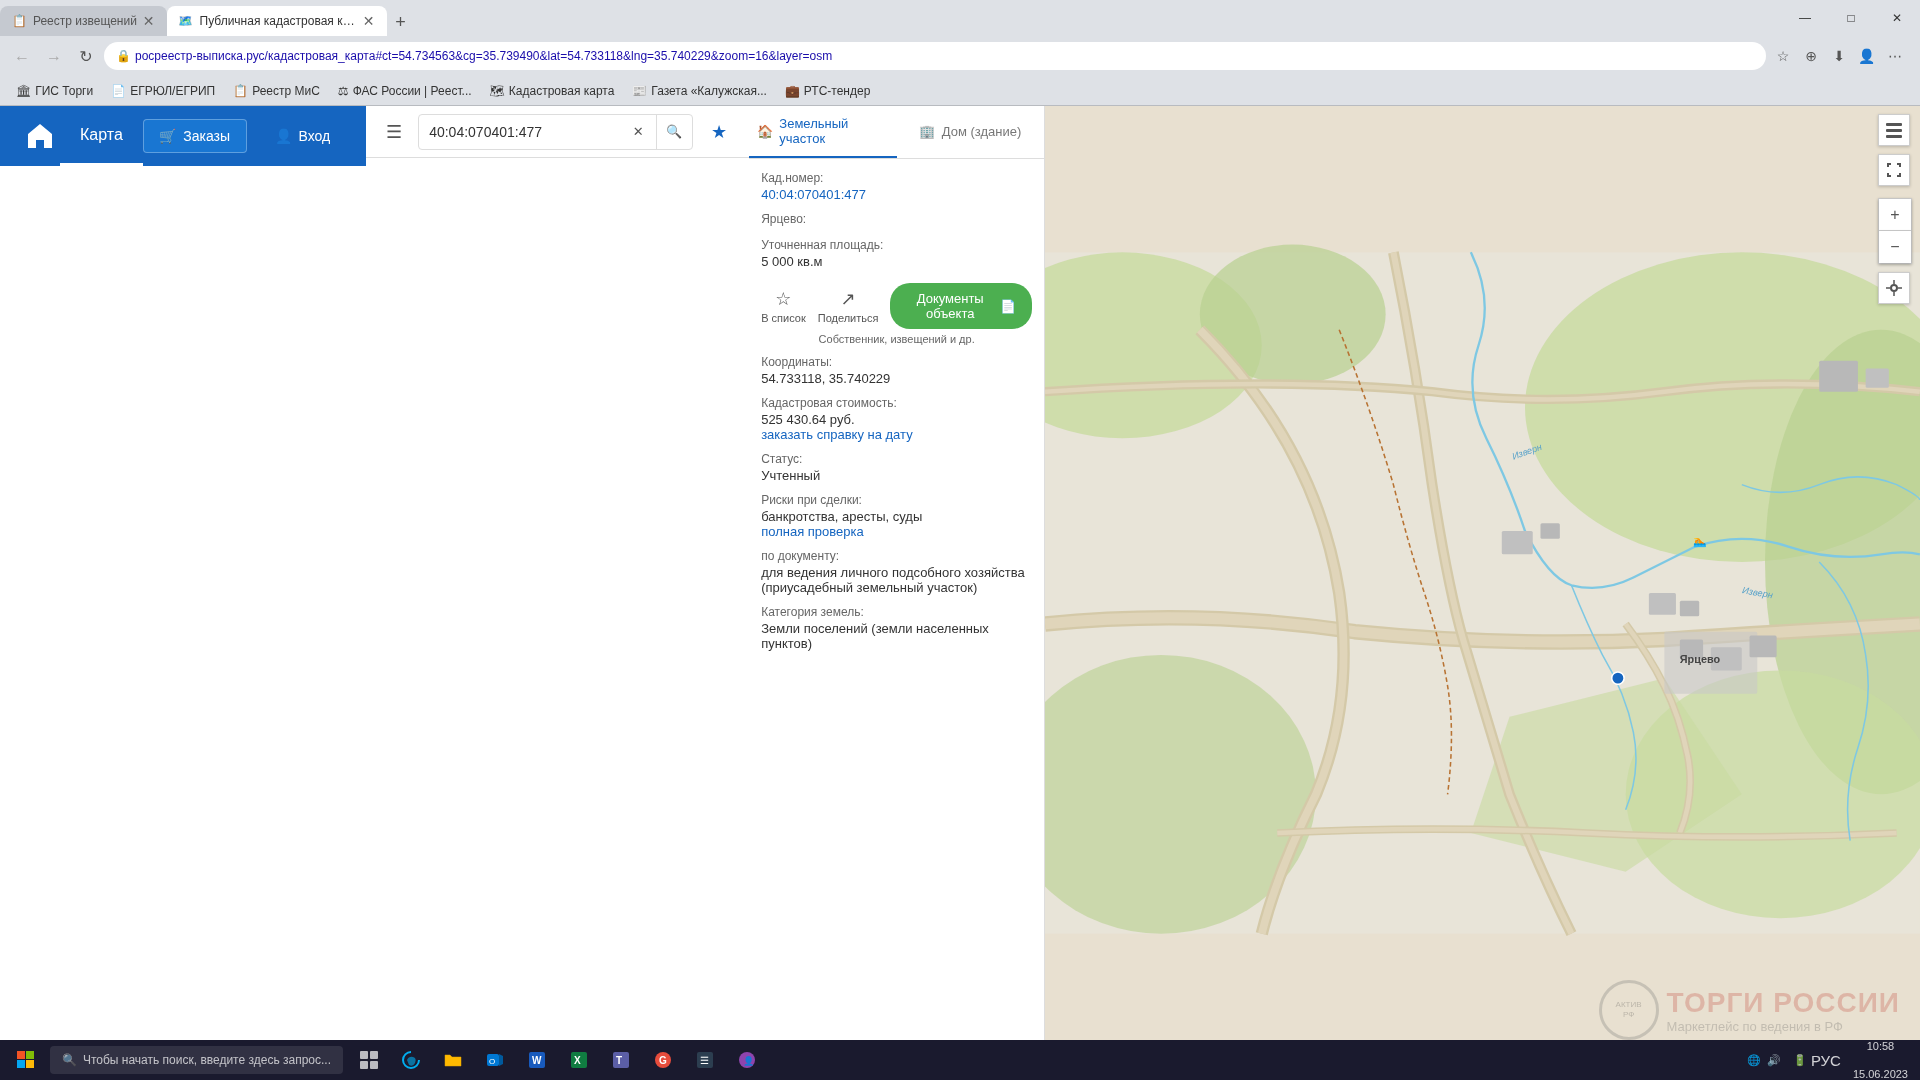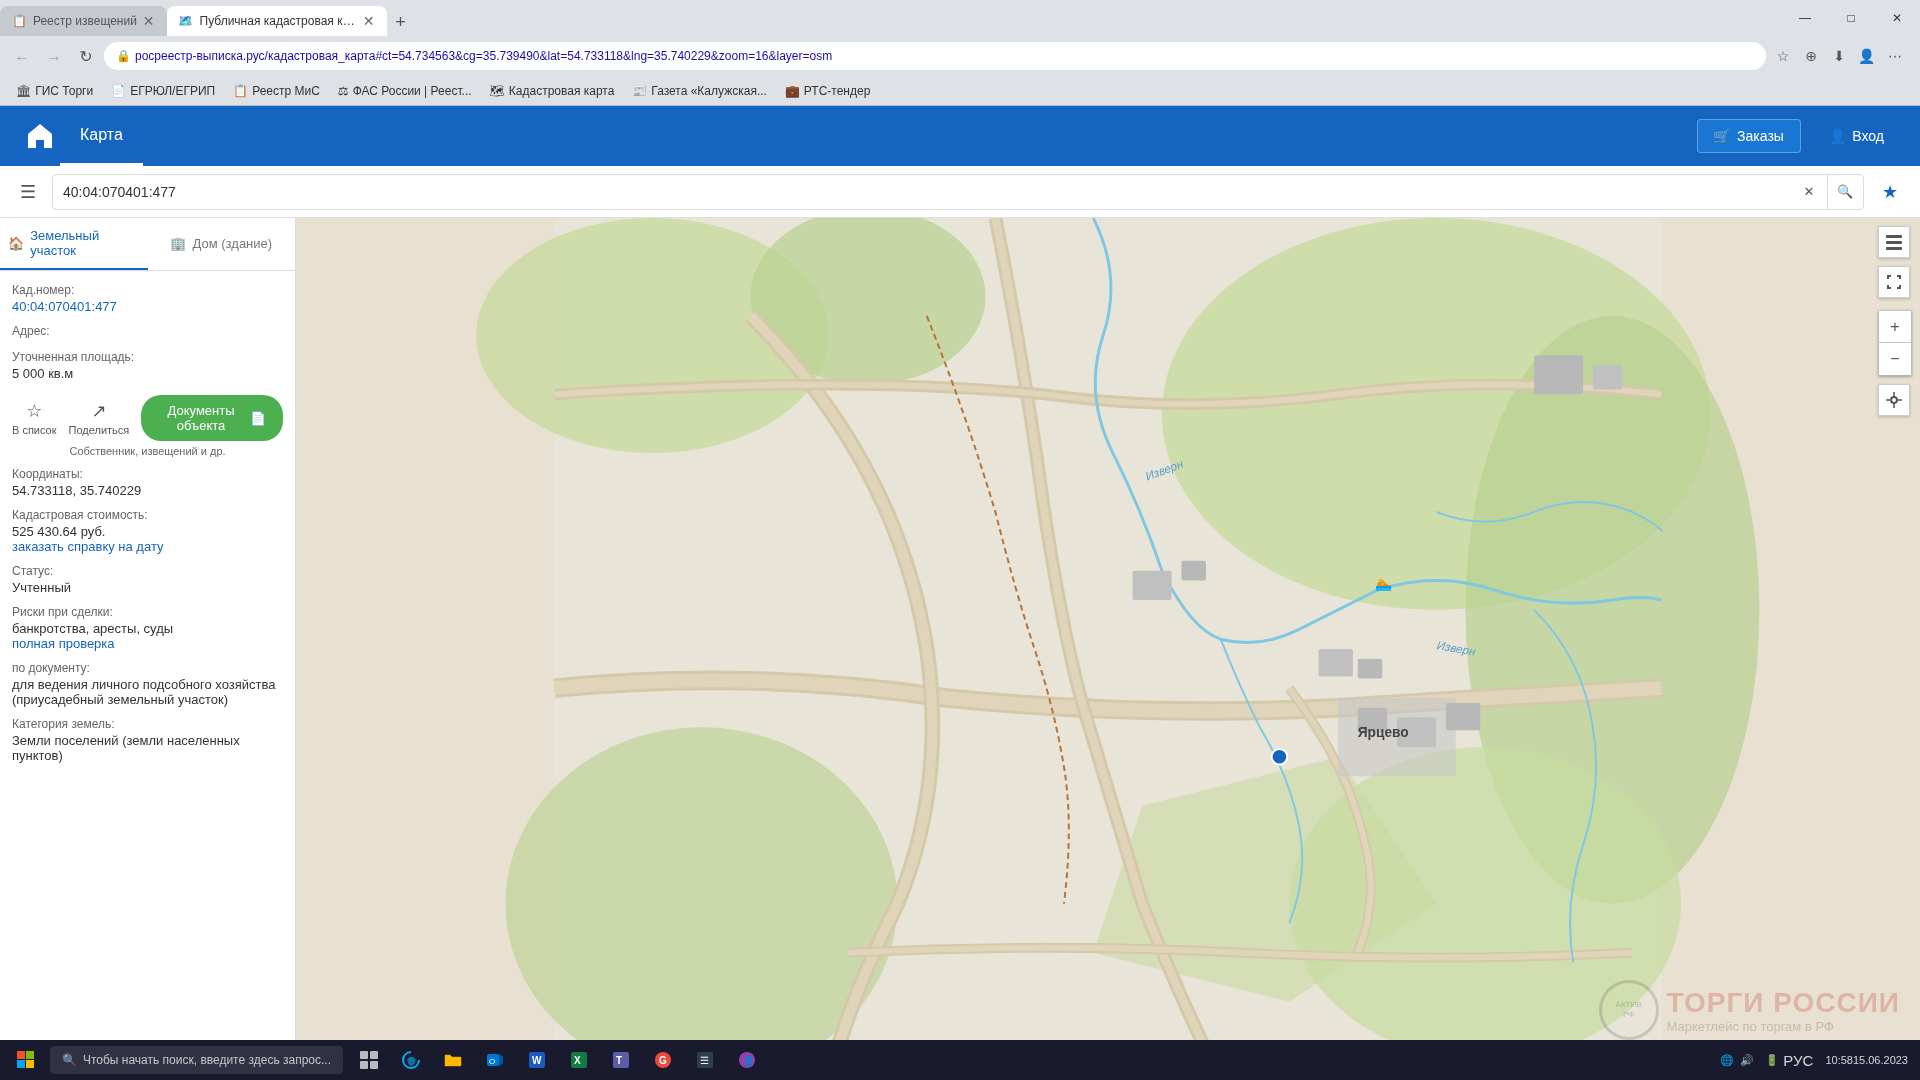--- a/index.html
+++ b/index.html
@@ -25,7 +25,7 @@
     .bookmark-item { display: flex; align-items: center; gap: 4px; padding: 2px 8px; border-radius: 4px; cursor: pointer; font-size: 12px; color: #333; white-space: nowrap; }
 
     
-    .app-wrapper { width: 100%; height: calc(1080px - 106px); display: flex; flex-direction: column; }
+    .app-wrapper { width: 100%; height: calc(1080px - 106px); display: flex; }
 
     
     .top-nav { background: #1565c0; height: 60px; display: flex; align-items: center; padding: 0 20px; gap: 0; flex-shrink: 0; }

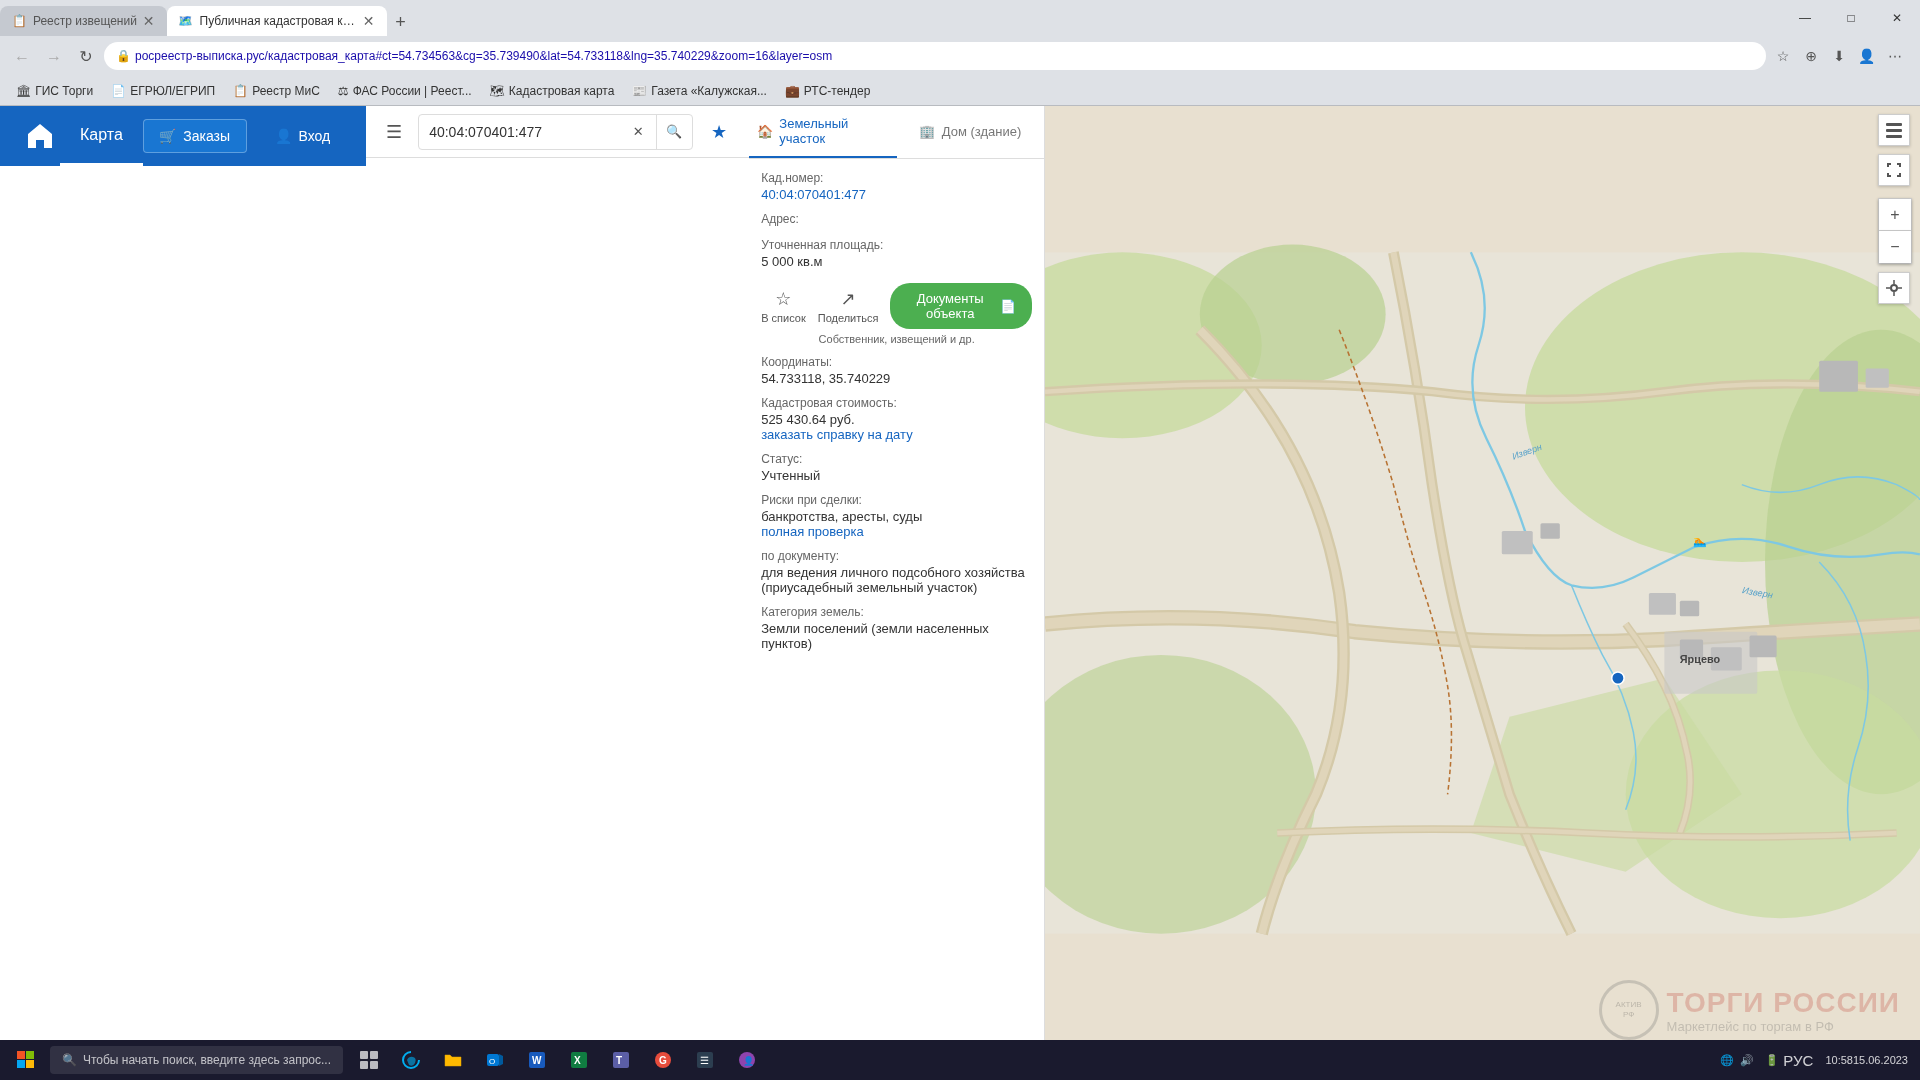--- a/index.html
+++ b/index.html
@@ -227,7 +227,7 @@
         </div>
 
         <div class="info-row">
-          <span class="info-label">Адрес:</span>
+          <span class="info-label">Ярцево:</span>
           <span class="info-value"></span>
         </div>
 

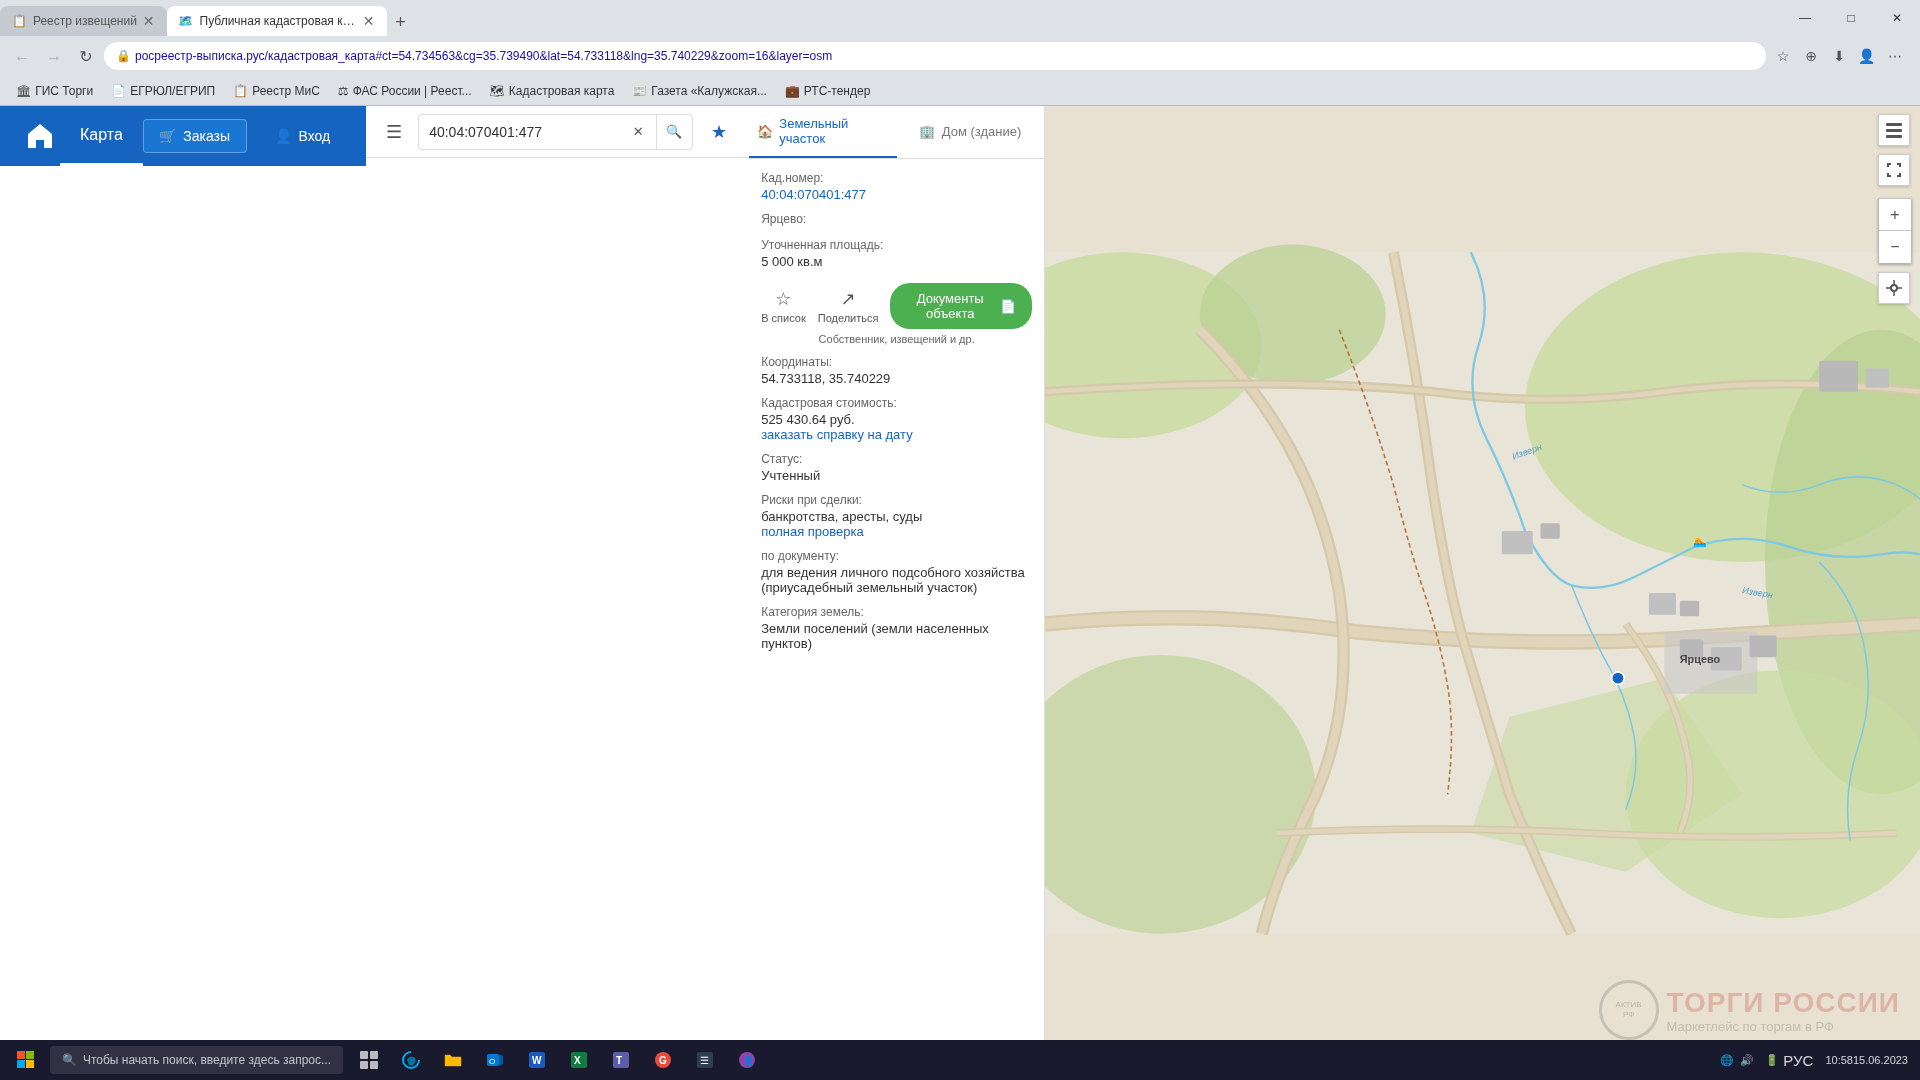--- a/index.html
+++ b/index.html
@@ -393,7 +393,7 @@
           <div class="watermark-logo" style="font-size:8px;color:#333;text-align:center;line-height:1.2;">АКТИВ<br>РФ</div>
           <div>
             <div class="watermark-text">ТОРГИ РОССИИ</div>
-            <div class="watermark-sub">Маркетлейс по торгам в РФ</div>
+            <div class="watermark-sub">Маркетлейс по ведения в РФ</div>
           </div>
         </div>
       </div>

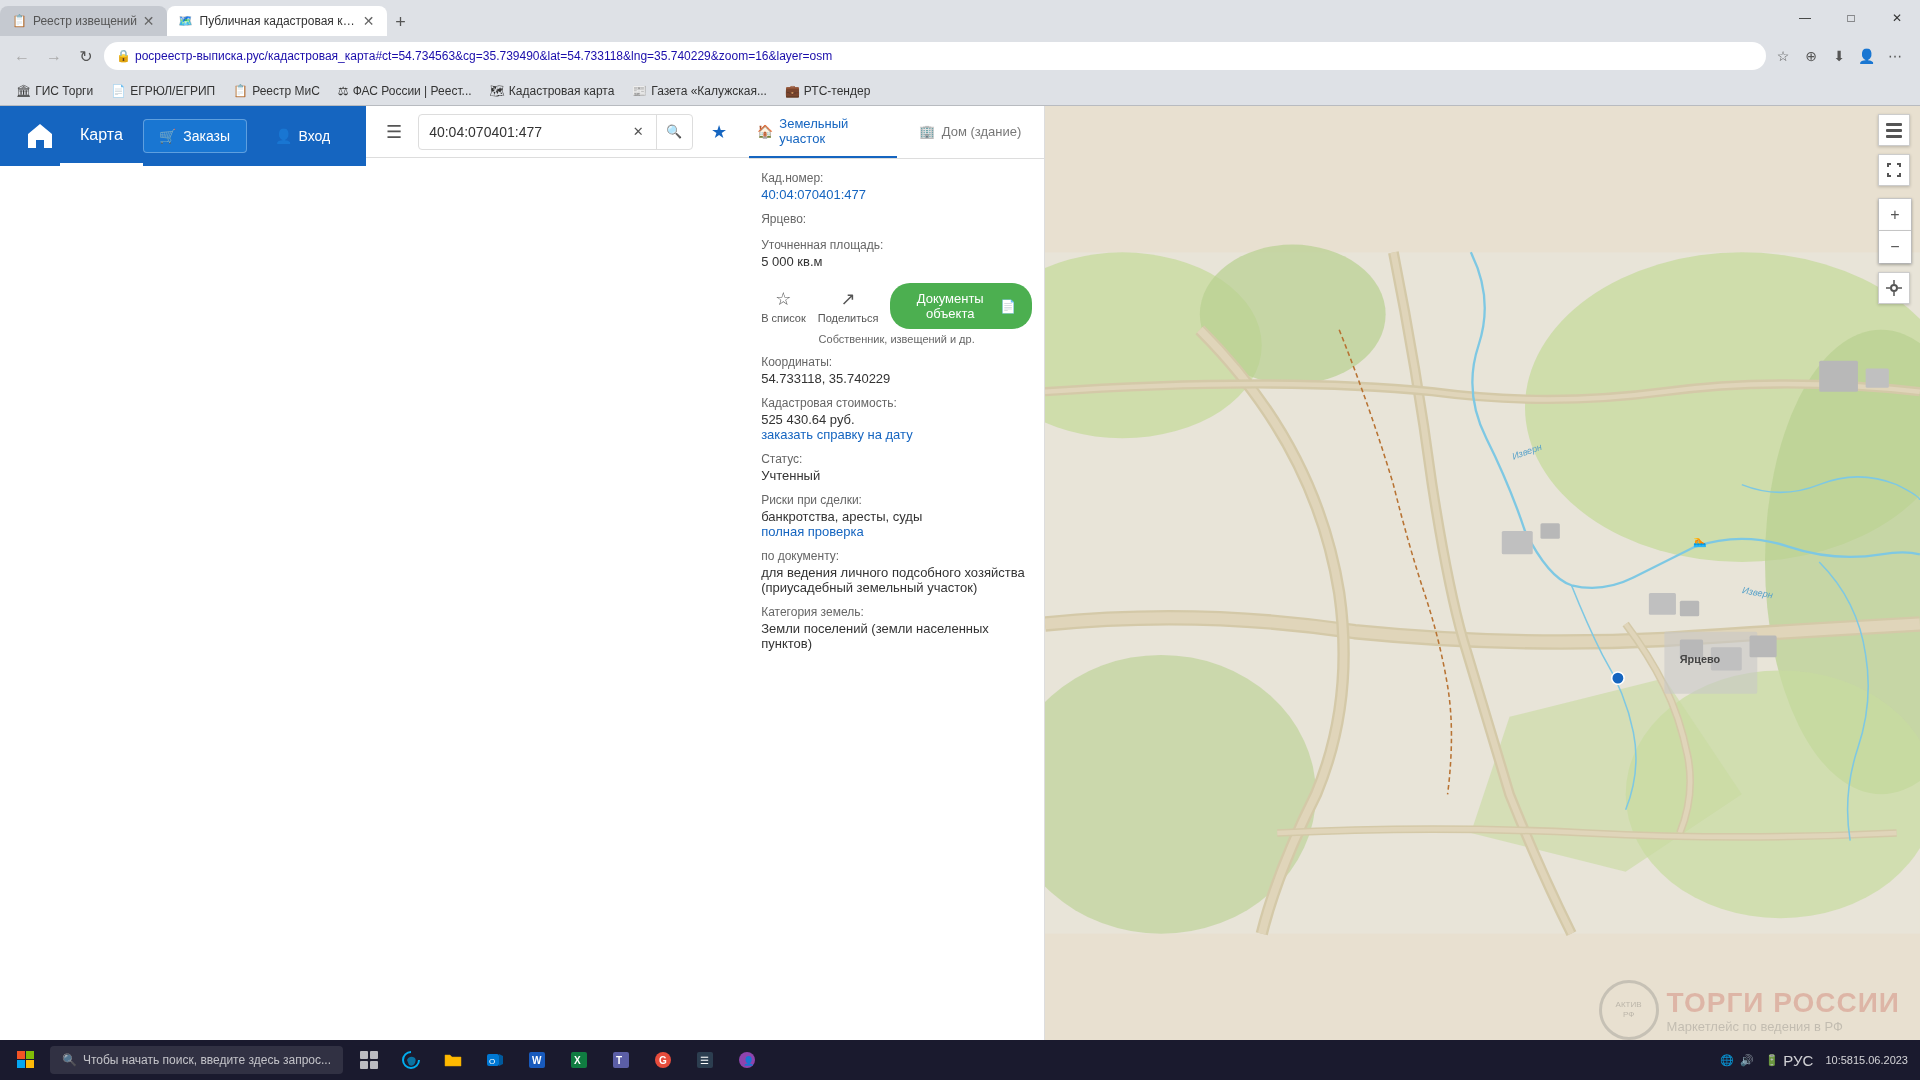--- a/index.html
+++ b/index.html
@@ -95,7 +95,7 @@
     .taskbar-app { width: 40px; height: 40px; display: flex; align-items: center; justify-content: center; cursor: pointer; border-radius: 4px; }
     .taskbar-right { margin-left: auto; display: flex; align-items: center; gap: 4px; }
     .taskbar-sys { display: flex; align-items: center; gap: 6px; padding: 0 8px; color: rgba(255,255,255,0.8); font-size: 11px; }
-    .taskbar-time { display: flex; flex-direction: row; align-items: center; color: rgba(255,255,255,0.8); font-size: 11px; padding: 0 8px; }
+    .taskbar-time { display: flex; flex-direction: column; align-items: center; color: rgba(255,255,255,0.8); font-size: 11px; padding: 0 8px; gap: 16px; }
 
     
     .map-svg { width: 100%; height: 100%; }

